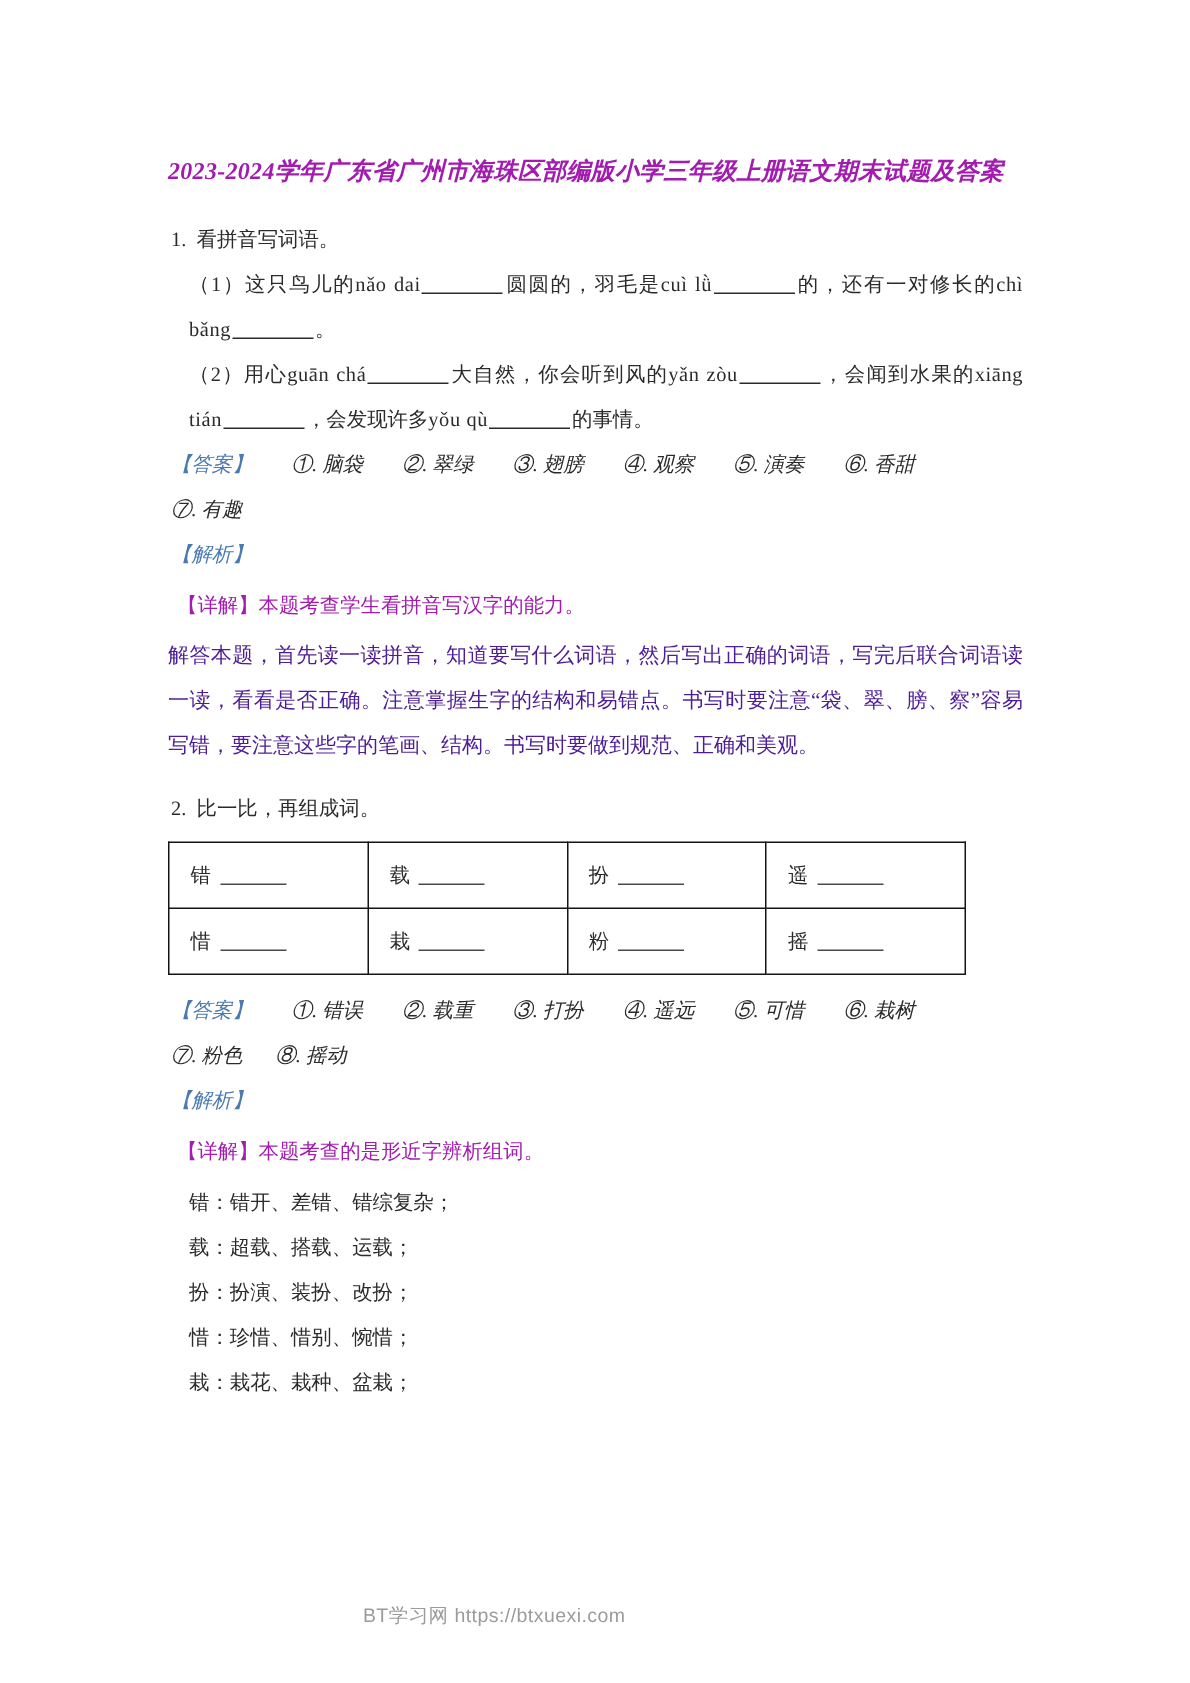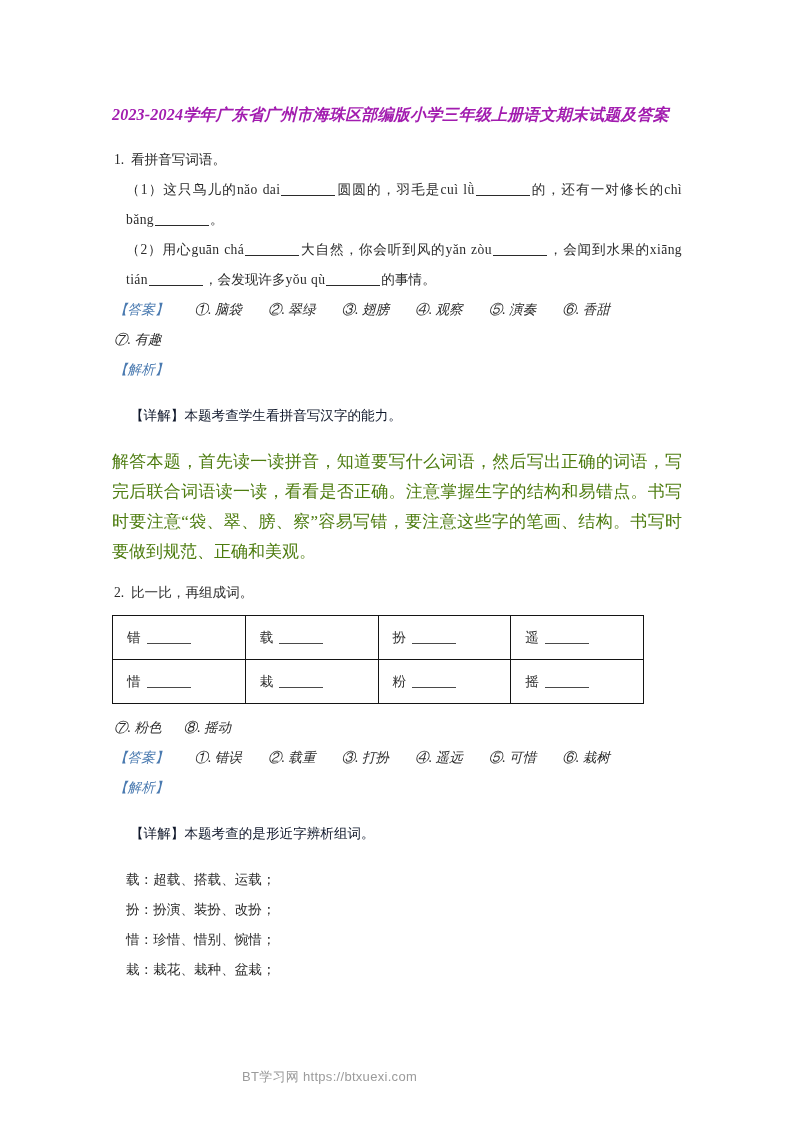--- a/index.html
+++ b/index.html
@@ -91,8 +91,8 @@
   .detail-line {
     font-size: 13.6px;
     line-height: 30px;
-    color: #0f172a;
-    margin: 16px;
+    color: #a21caf;
+    margin: 4px;
     padding-left: 2px;
   }
   .detail-body {

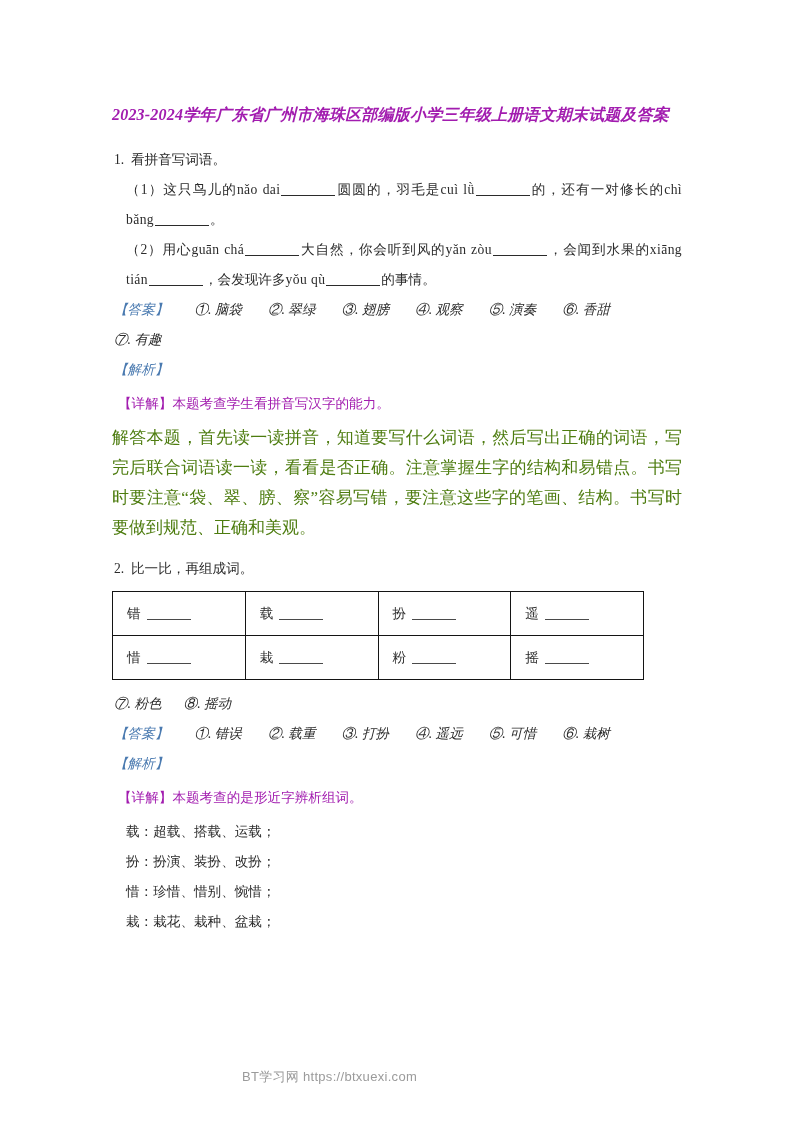--- a/index.html
+++ b/index.html
@@ -96,9 +96,9 @@
     padding-left: 2px;
   }
   .detail-body {
-    font-size: 17px;
-    line-height: 30px;
-    color: #4d7c0f;
+    font-size: 14px;
+    line-height: 30px;
+    color: #4c1d95;
     margin: 0;
     text-align: justify;
     text-justify: inter-ideograph;

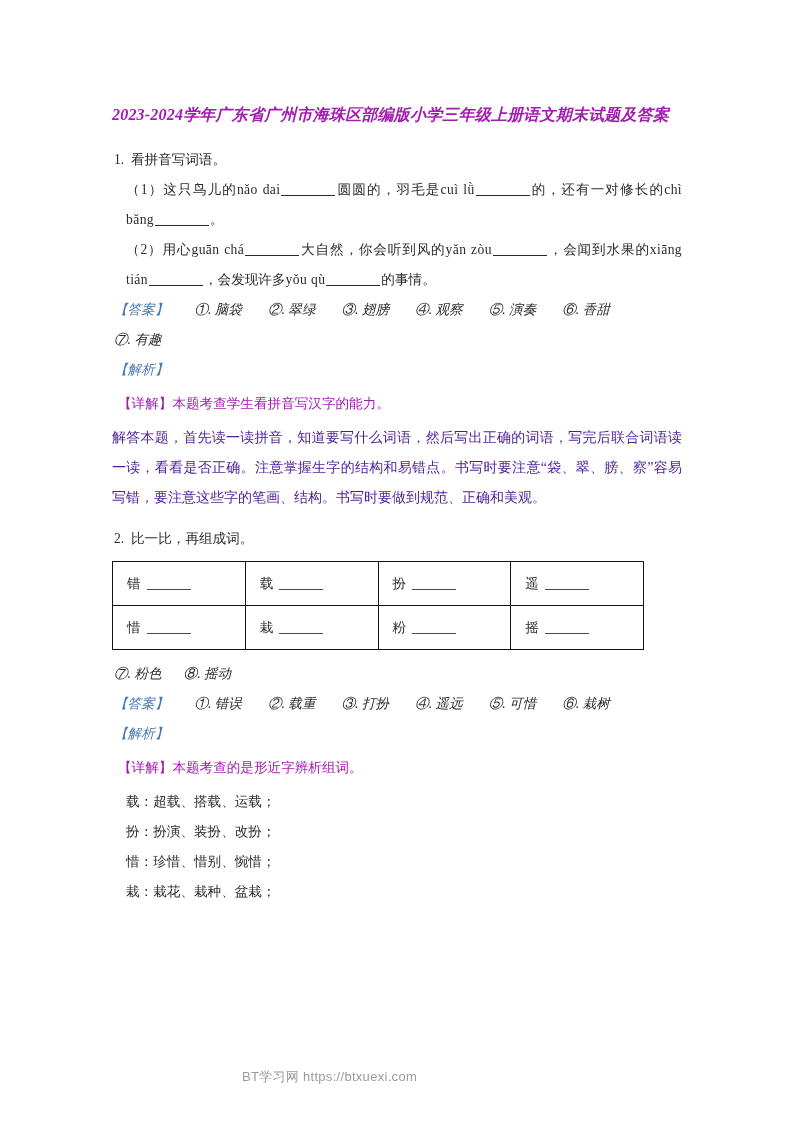--- a/index.html
+++ b/index.html
@@ -207,11 +207,11 @@
       </tbody>
     </table>
 
+    <p class="ans-line">
+      <span class="tag-blue">【答案】</span><span class="ans-item">①. 错误</span><span class="ans-item">②. 载重</span><span class="ans-item">③. 打扮</span><span class="ans-item">④. 遥远</span><span class="ans-item">⑤. 可惜</span><span class="ans-item">⑥. 栽树</span>
+    </p>
     <p class="ans-line cont">
       <span class="ans-item">⑦. 粉色</span><span class="ans-item">⑧. 摇动</span>
-    </p>
-    <p class="ans-line">
-      <span class="tag-blue">【答案】</span><span class="ans-item">①. 错误</span><span class="ans-item">②. 载重</span><span class="ans-item">③. 打扮</span><span class="ans-item">④. 遥远</span><span class="ans-item">⑤. 可惜</span><span class="ans-item">⑥. 栽树</span>
     </p>
 
     <p class="ans-line">

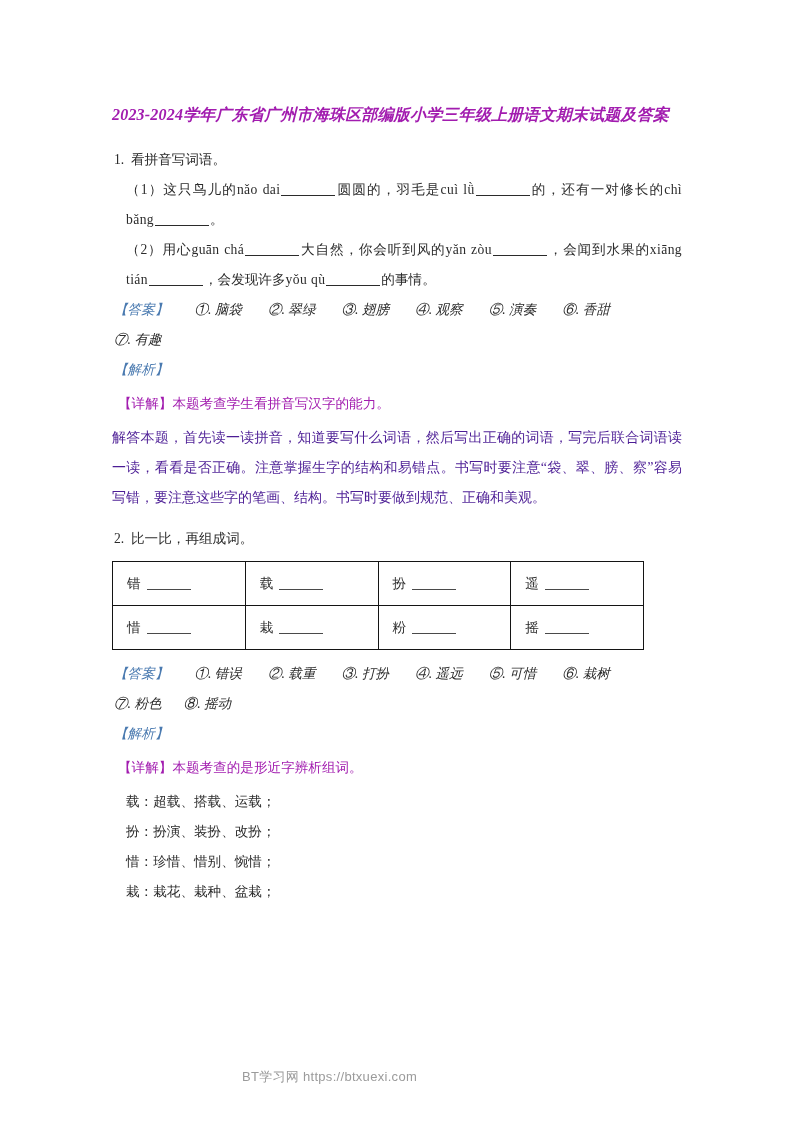--- a/index.html
+++ b/index.html
@@ -220,6 +220,7 @@
 
     <p class="detail-line">【详解】本题考查的是形近字辨析组词。</p>
 
+    <p class="sub-line">错：错开、差错、错综复杂；</p>
     <p class="sub-line">载：超载、搭载、运载；</p>
     <p class="sub-line">扮：扮演、装扮、改扮；</p>
     <p class="sub-line">惜：珍惜、惜别、惋惜；</p>

